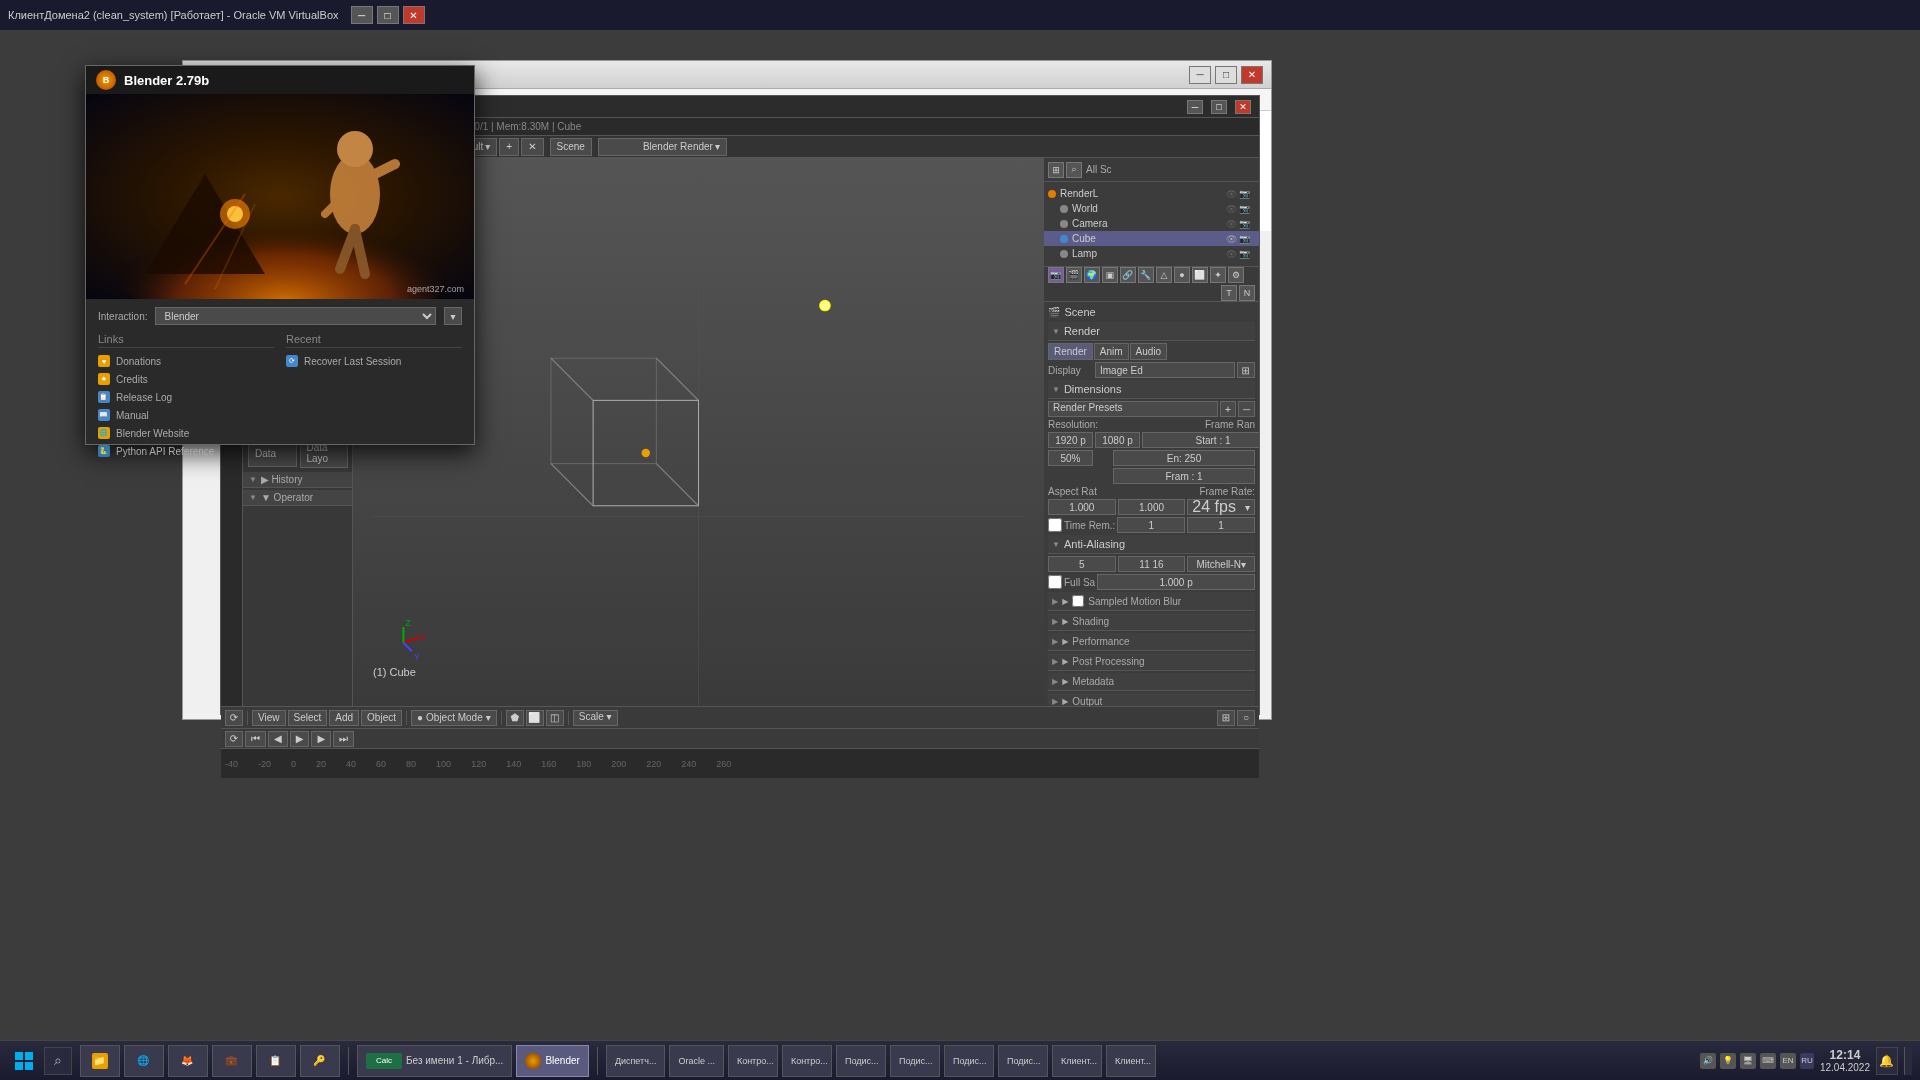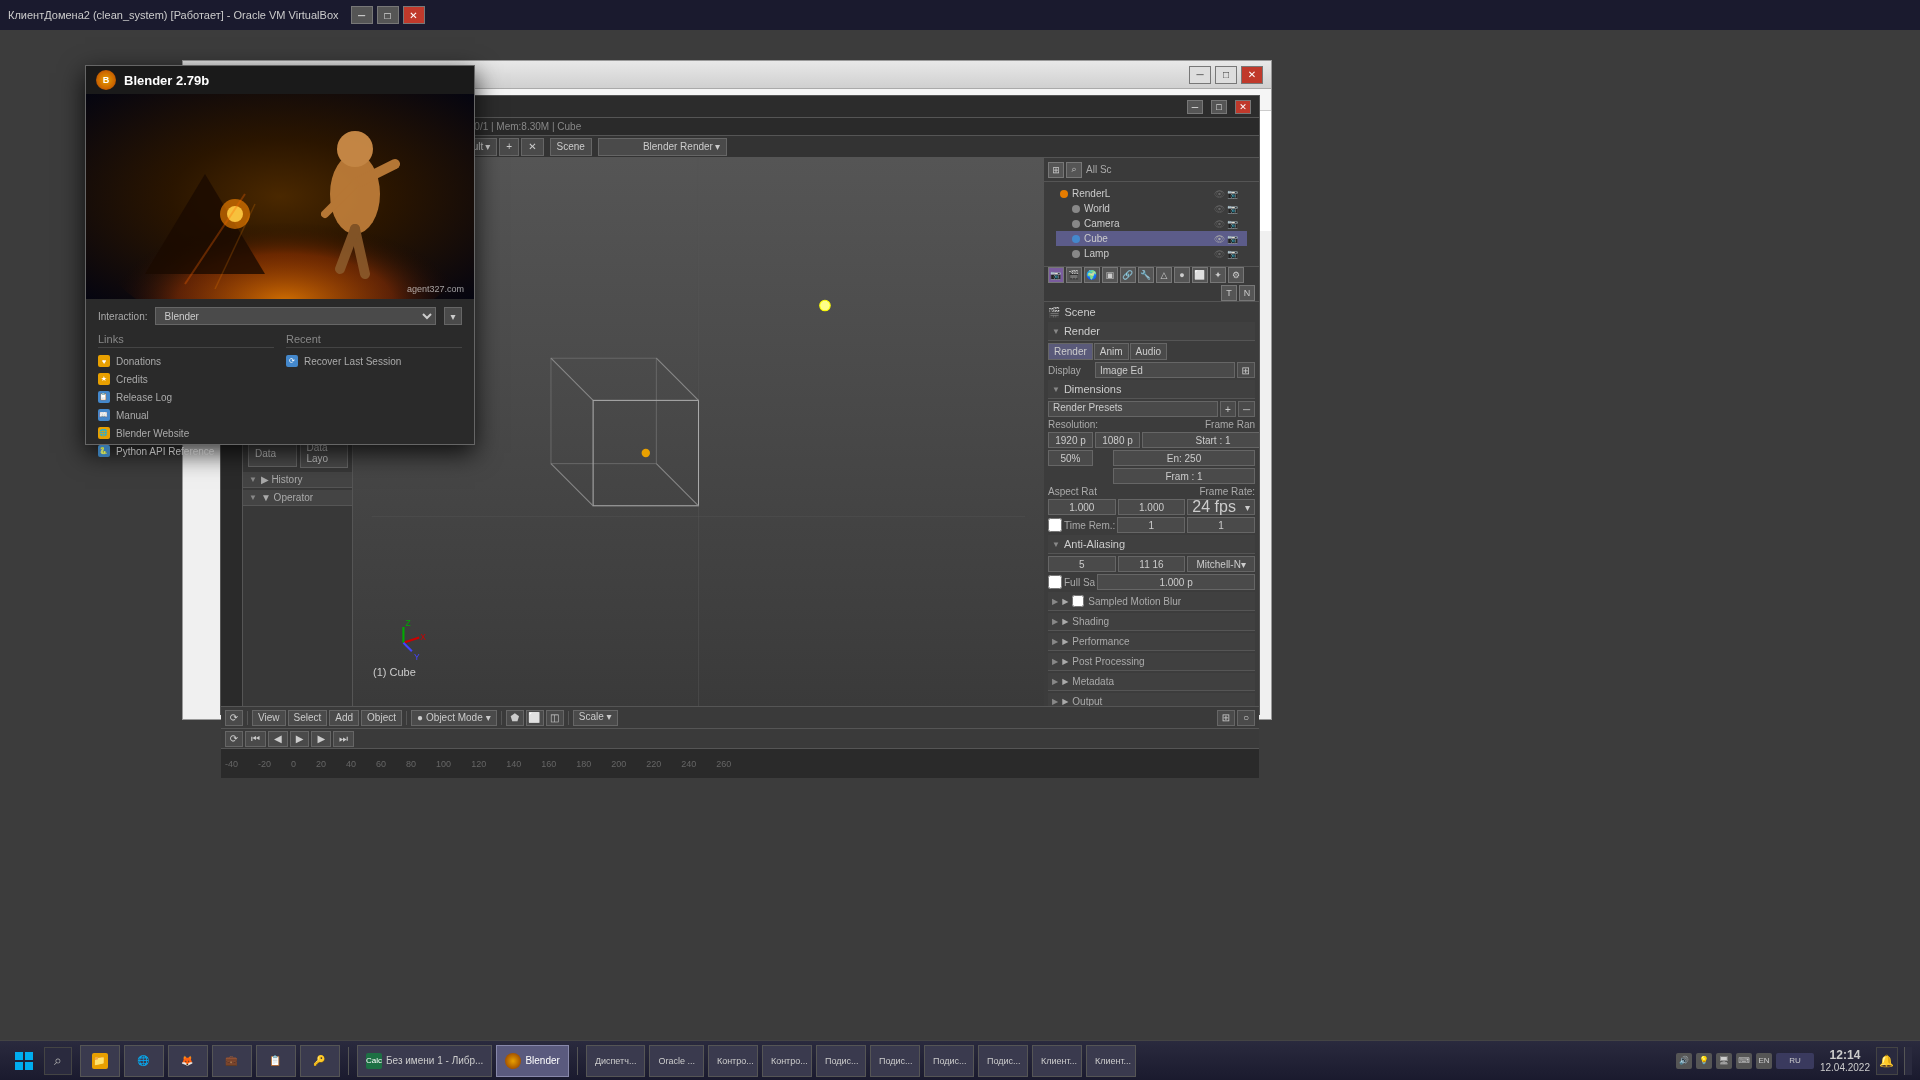--- a/index.html
+++ b/index.html
@@ -242,7 +242,7 @@
     
     .bl-outliner {
       border-bottom: 1px solid #555;
-      padding: 4px 12px;
+      padding: 4px 0;
     }
     .outliner-item {
       padding: 2px 8px;

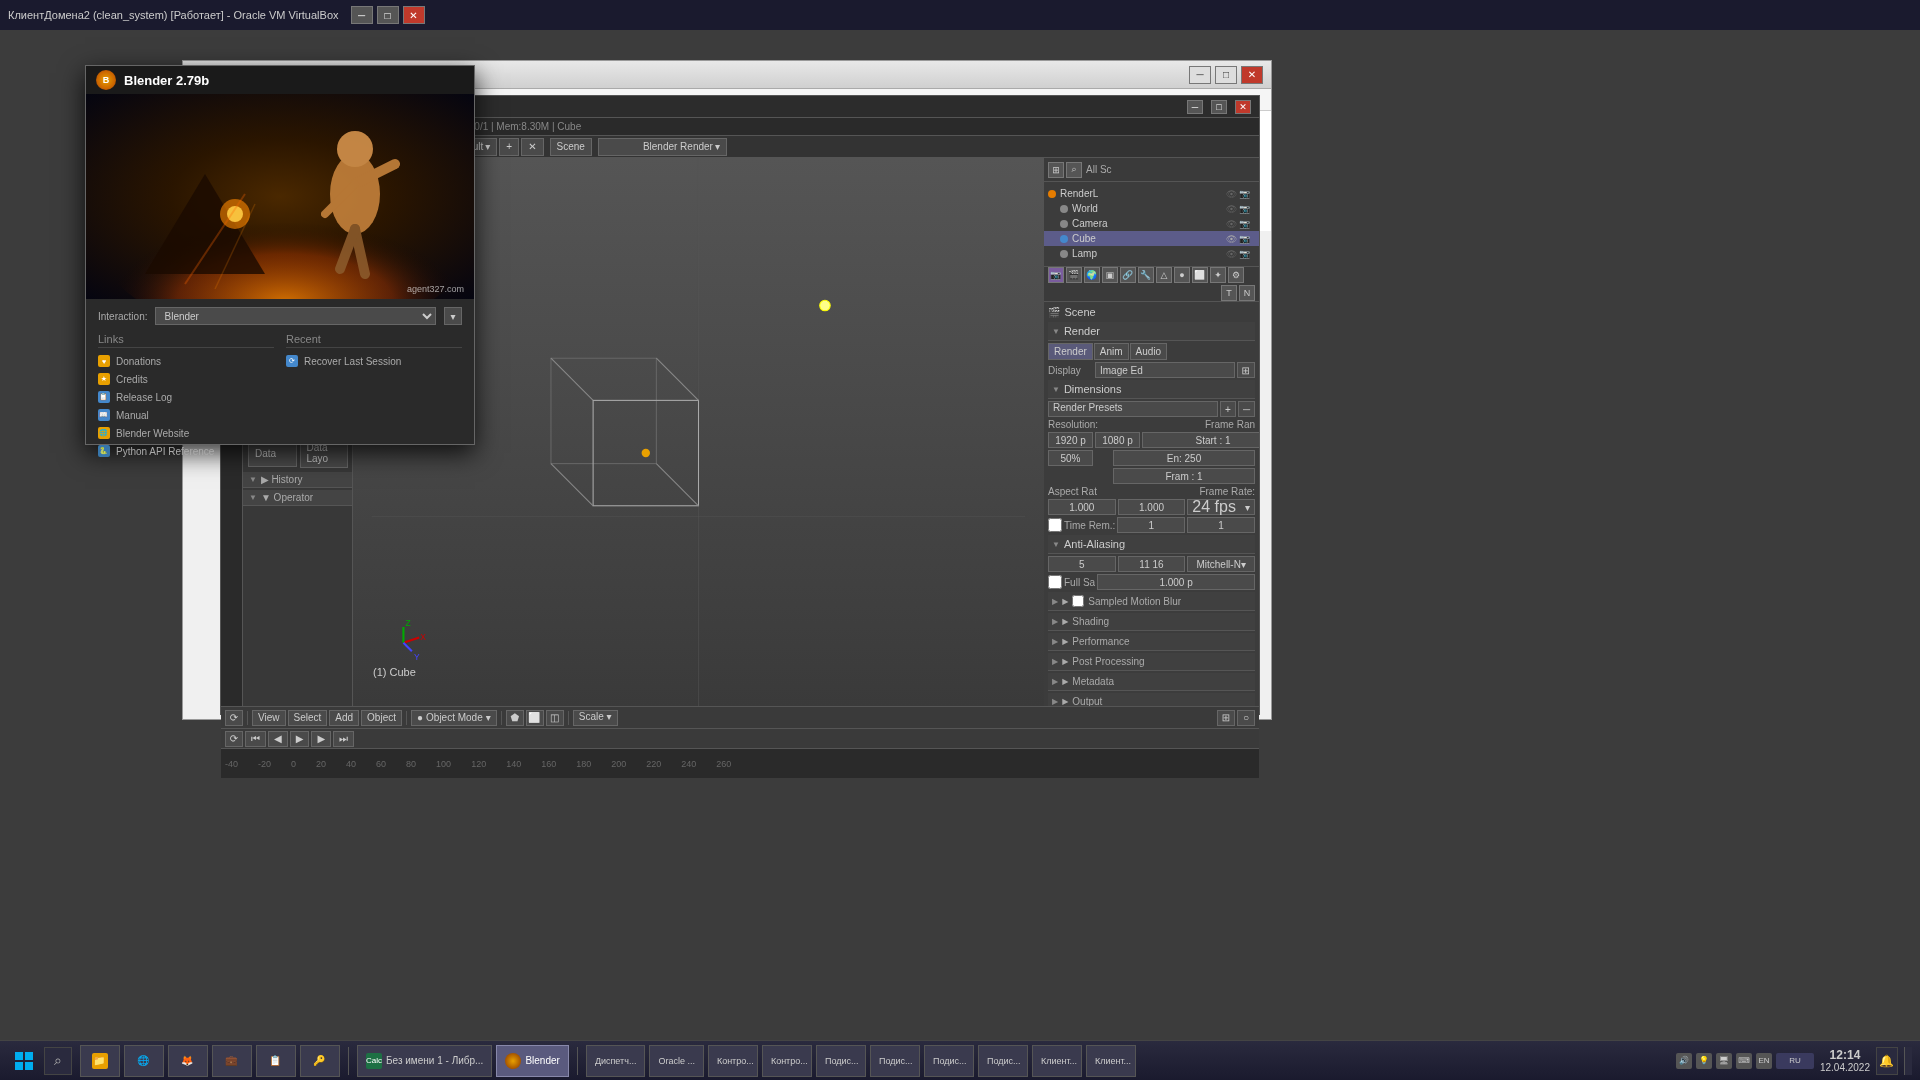--- a/index.html
+++ b/index.html
@@ -1194,7 +1194,7 @@
   <div class="taskbar-separator"></div>
 
   <div class="taskbar-app">
-    <div class="taskbar-app-icon" style="width:16px;height:16px;background:#1d7044;color:white;font-size:8px;border-radius:2px;display:flex;align-items:center;justify-content:center;">Calc</div>
+    <div class="taskbar-app-icon" style="width:36px;height:16px;background:#1d7044;color:white;font-size:8px;border-radius:2px;display:flex;align-items:center;justify-content:center;">Calc</div>
     <span style="font-size:10px;color:#ccc;">Без имени 1 - Либр...</span>
   </div>
   <div class="taskbar-app active">

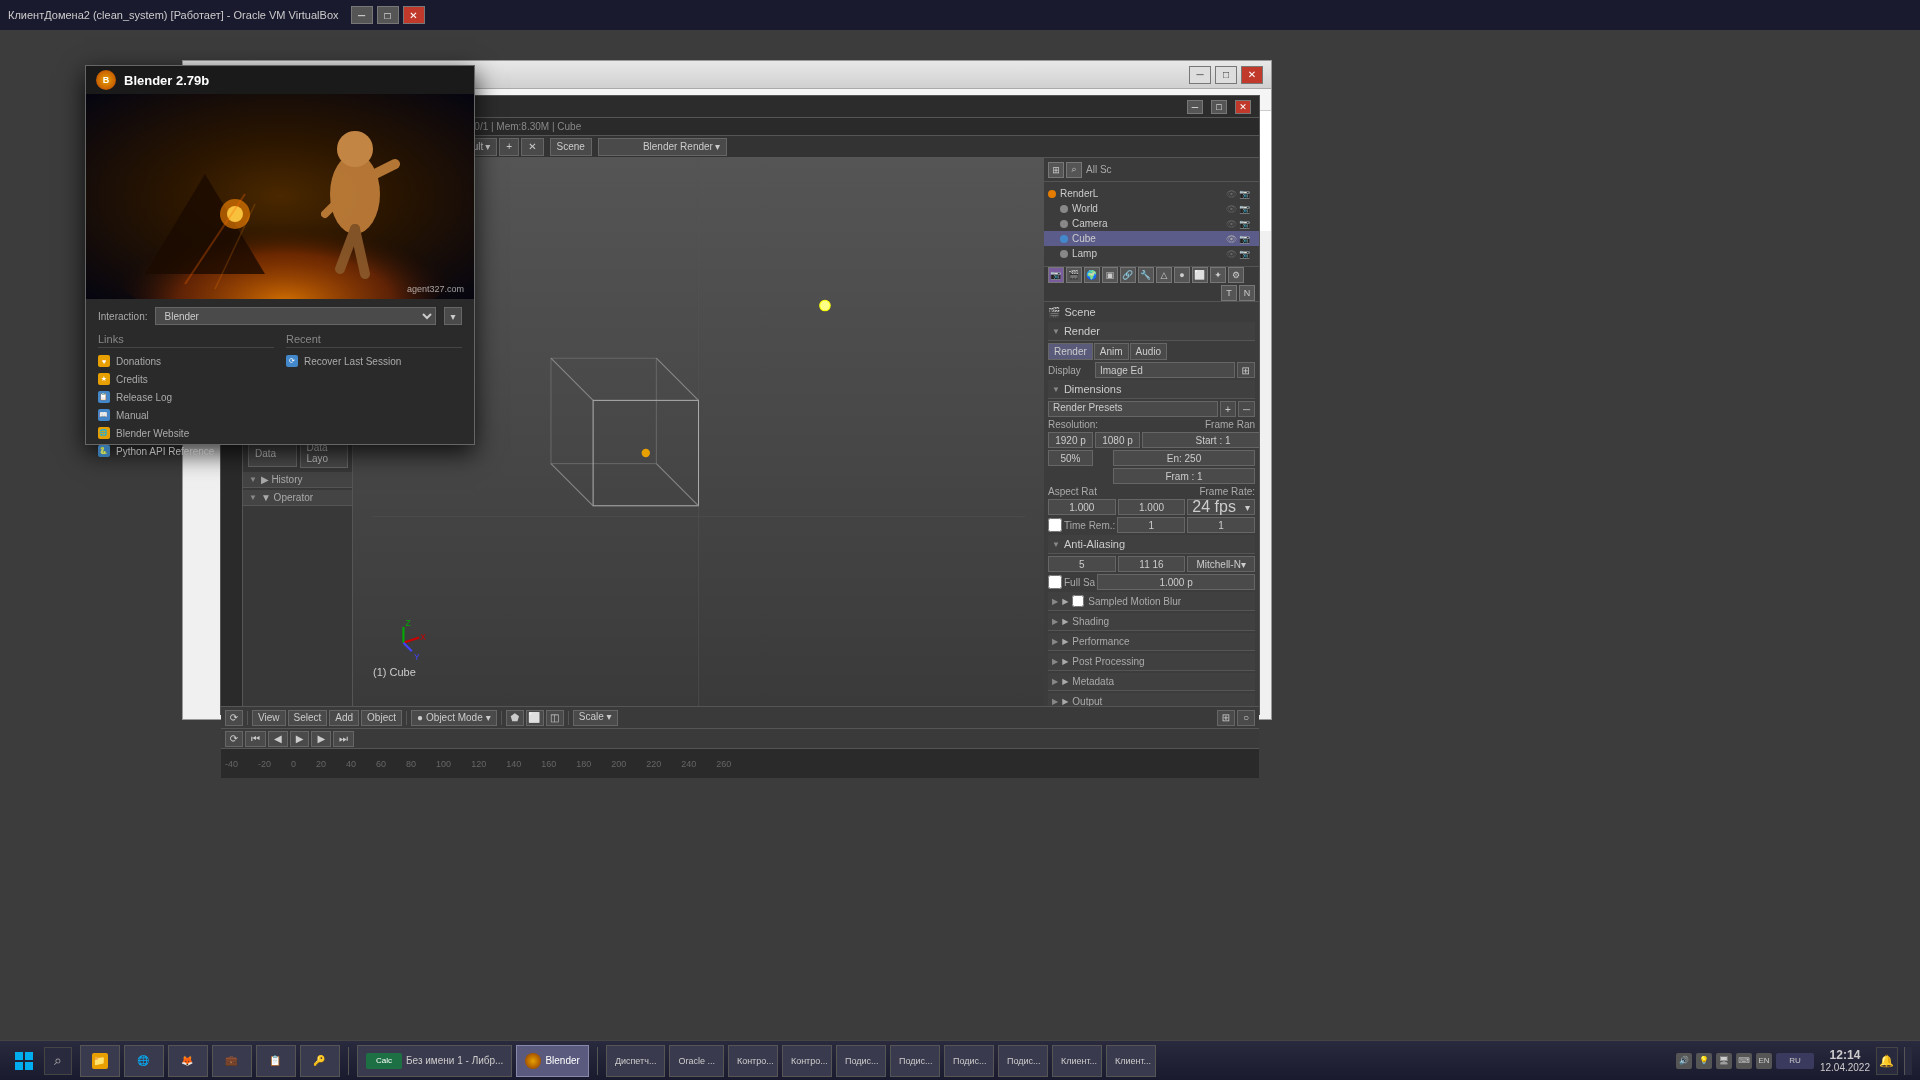--- a/index.html
+++ b/index.html
@@ -1223,7 +1223,7 @@
       <div class="tray-icon">🖥</div>
       <div class="tray-icon">⌨</div>
       <div class="tray-icon">EN</div>
-      <div class="tray-icon" style="width:38px;background:#3a3a5e;">RU</div>
+      <div class="tray-icon" style="width:14px;background:#3a3a5e;">RU</div>
     </div>
     <div class="taskbar-clock">
       <div style="font-size:12px;font-weight:bold;">12:14</div>

